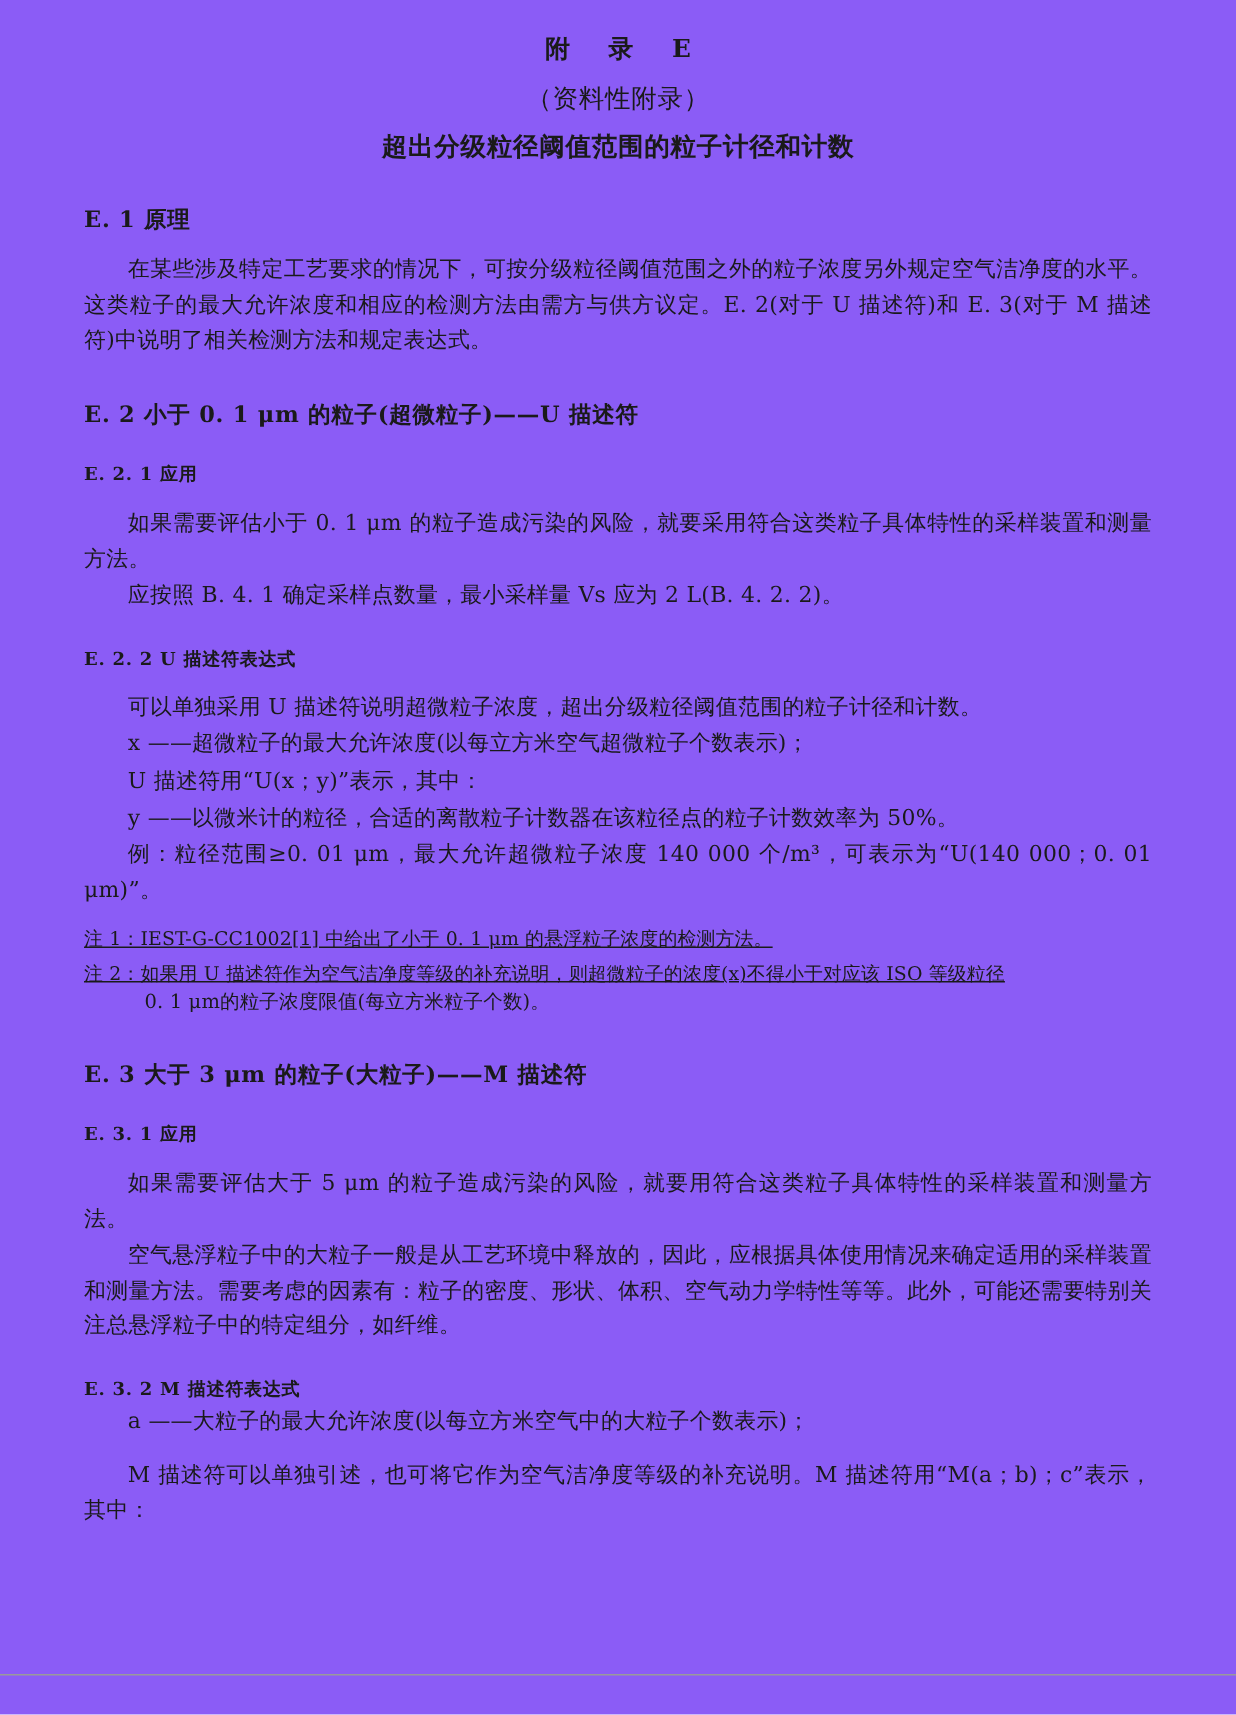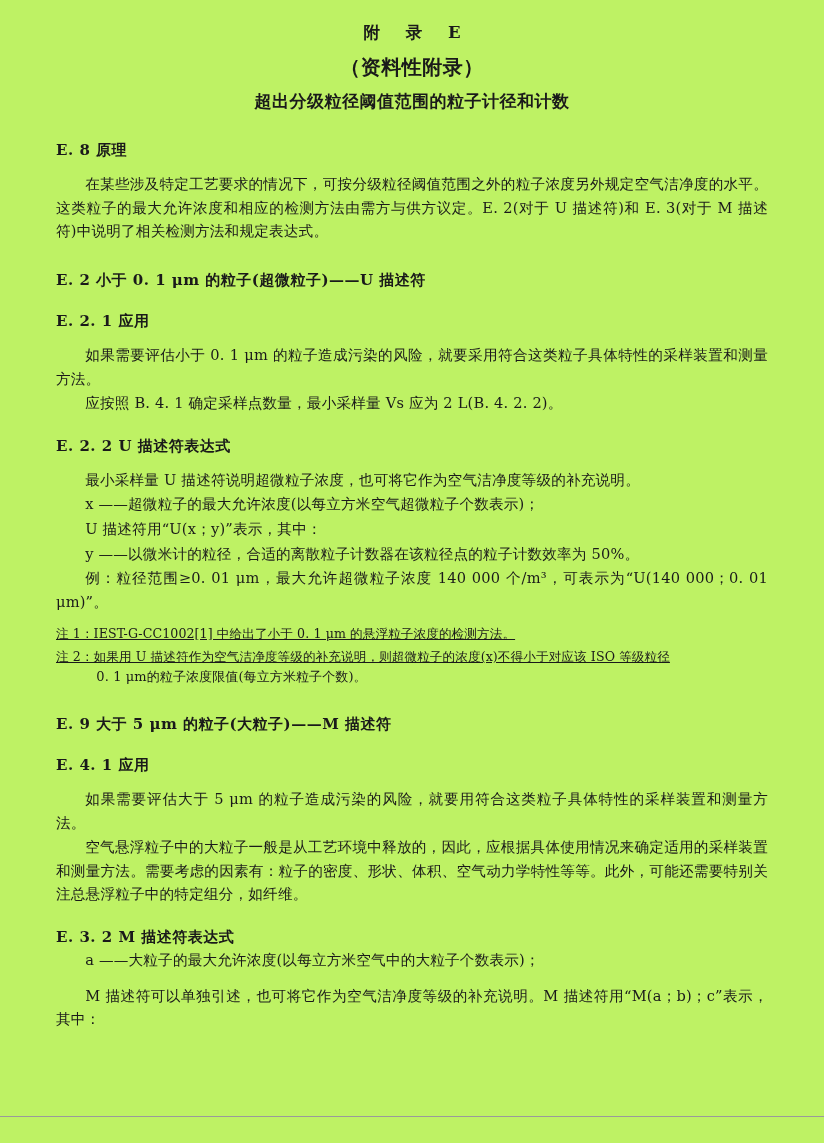--- a/index.html
+++ b/index.html
@@ -21,7 +21,7 @@
     box-sizing: border-box;
     padding: 10px 56px 0 56px;
     overflow: hidden;
-    background: #bef264;
+    background: #8b5cf6;
   }
   
   .annex-title {

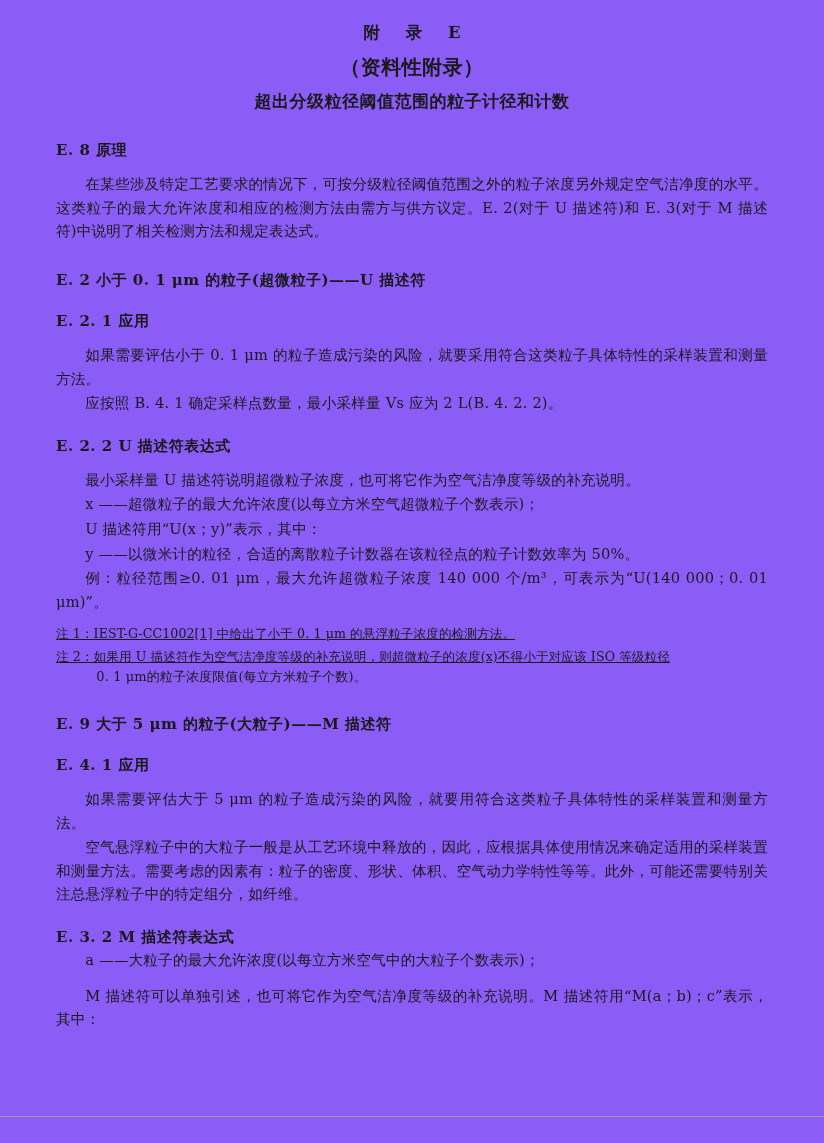--- a/index.html
+++ b/index.html
@@ -34,8 +34,8 @@
   }
   .annex-sub {
     text-align: center;
-    font-weight: bold;
-    font-size: 20px;
+    font-weight: normal;
+    font-size: 17px;
     margin: 10px 0 0 0;
     letter-spacing: 0.5px;
   }

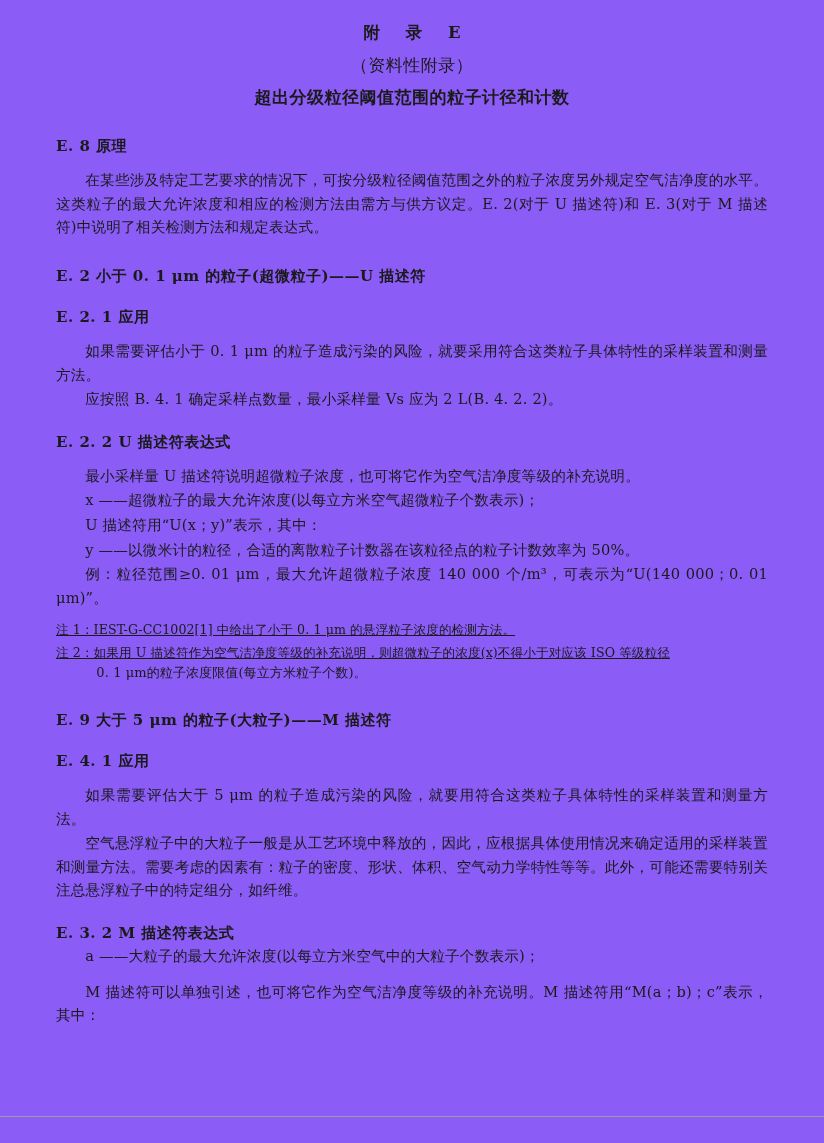--- a/index.html
+++ b/index.html
@@ -110,7 +110,7 @@
   <div class="annex-sub">（资料性附录）</div>
   <div class="annex-name">超出分级粒径阈值范围的粒子计径和计数</div>
 
-  <div class="h2">E. 8  原理</div>
+  <div class="h2">E. 1  原理</div>
   <p class="body indent">在某些涉及特定工艺要求的情况下，可按分级粒径阈值范围之外的粒子浓度另外规定空气洁净度的水平。这类粒子的最大允许浓度和相应的检测方法由需方与供方议定。E. 2(对于 U 描述符)和 E. 3(对于 M 描述符)中说明了相关检测方法和规定表达式。</p>
 
   <div class="h2">E. 2  小于 0. 1 μm 的粒子(超微粒子)——U 描述符</div>

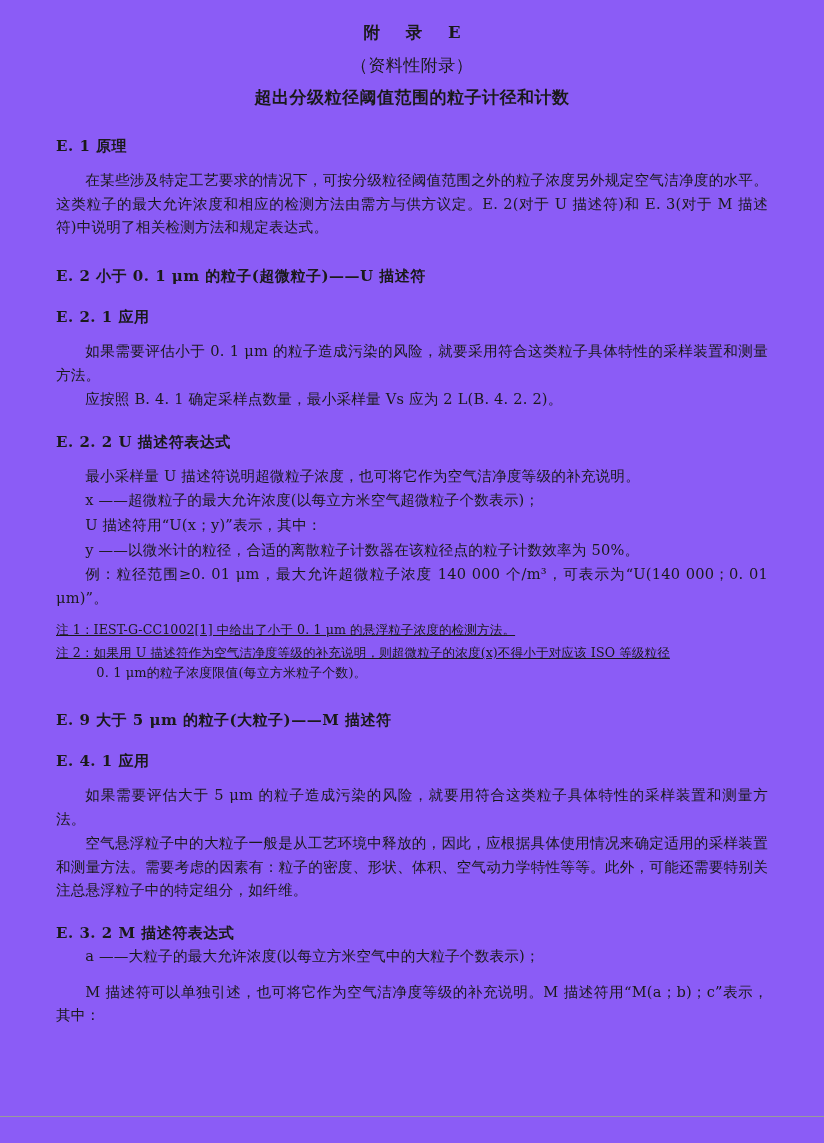--- a/index.html
+++ b/index.html
@@ -54,7 +54,7 @@
   }
   .h3 {
     font-weight: bold;
-    font-size: 15px;
+    font-size: 12px;
     margin: 22px 0 0 0;
     letter-spacing: 0.5px;
   }

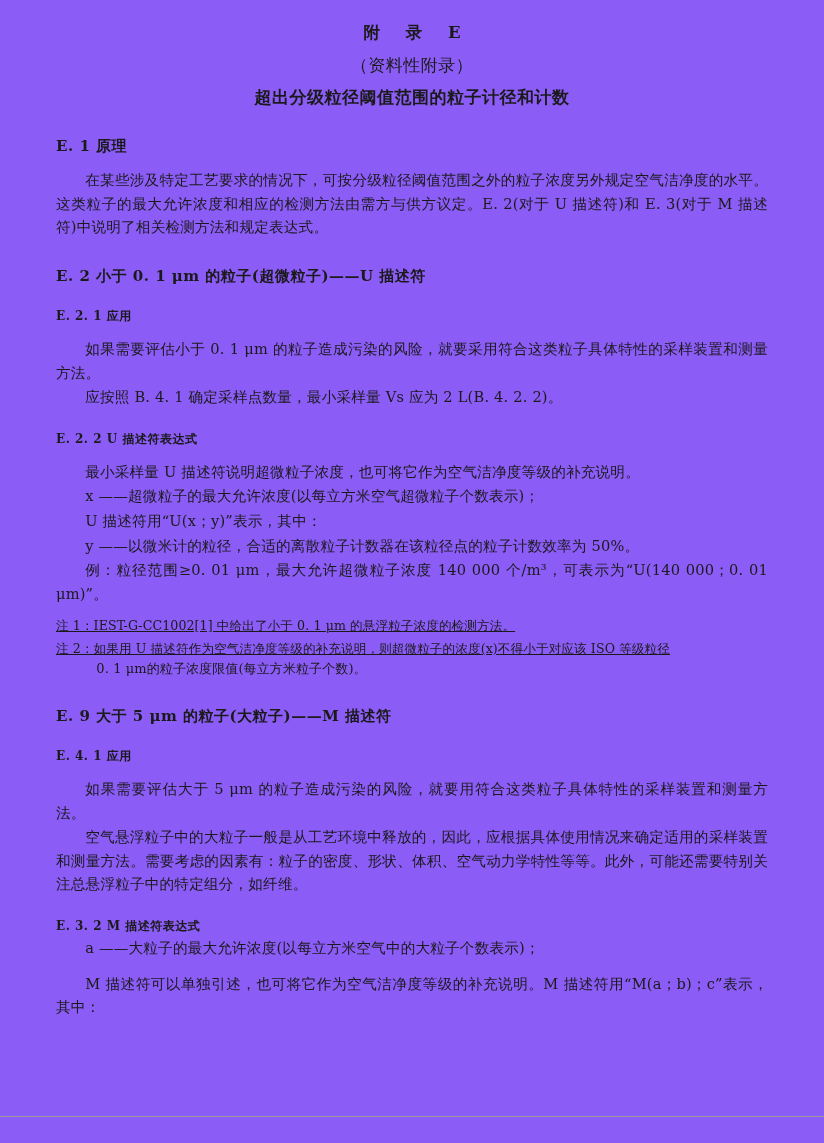--- a/index.html
+++ b/index.html
@@ -120,7 +120,7 @@
   <p class="body indent follow">应按照 B. 4. 1 确定采样点数量，最小采样量 Vs 应为 2 L(B. 4. 2. 2)。</p>
 
   <div class="h3">E. 2. 2  U 描述符表达式</div>
-  <p class="body indent">最小采样量 U 描述符说明超微粒子浓度，也可将它作为空气洁净度等级的补充说明。</p>
+  <p class="body indent">可以单独采用 U 描述符说明超微粒子浓度，超出分级粒径阈值范围的粒子计径和计数。</p>
   <p class="body indent follow">x ——超微粒子的最大允许浓度(以每立方米空气超微粒子个数表示)；</p>
   <p class="body indent follow">U 描述符用“U(x；y)”表示，其中：</p>
   <p class="body indent follow">y ——以微米计的粒径，合适的离散粒子计数器在该粒径点的粒子计数效率为 50%。</p>

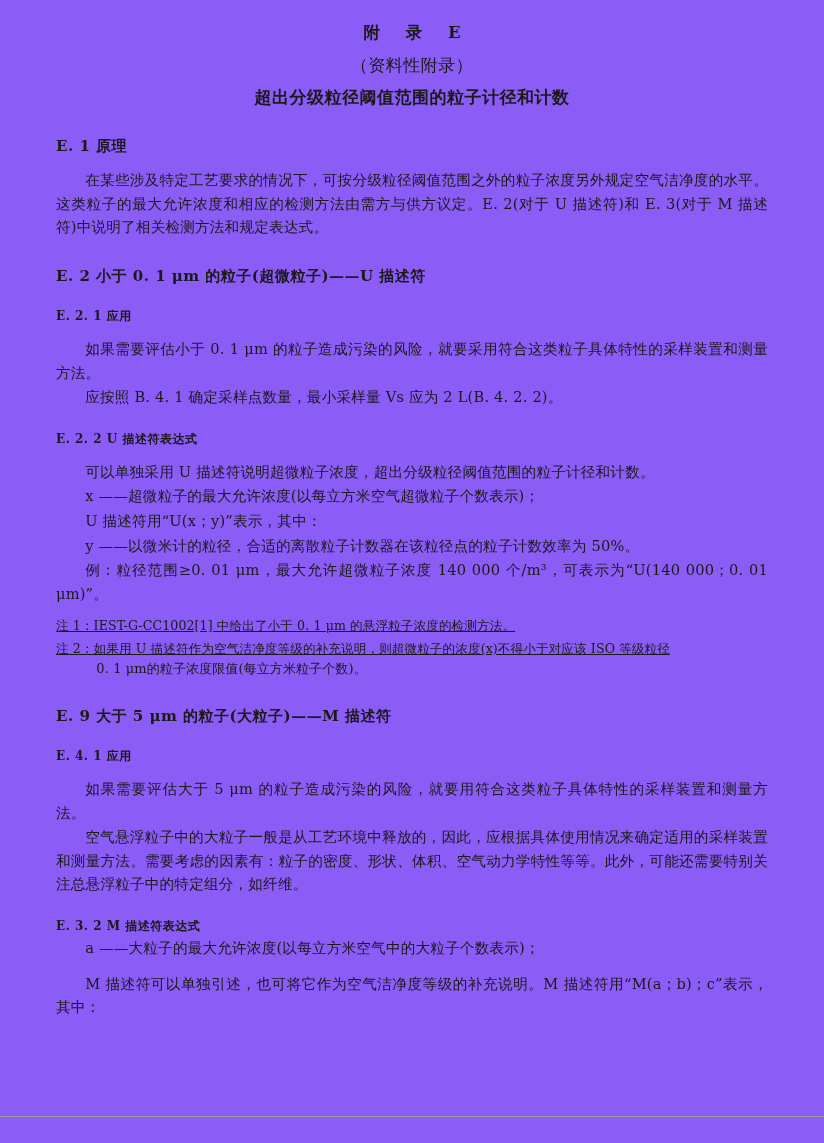--- a/index.html
+++ b/index.html
@@ -131,7 +131,7 @@
   <p class="note hang">注 2：如果用 U 描述符作为空气洁净度等级的补充说明，则超微粒子的浓度(x)不得小于对应该 ISO 等级粒径</p>
   <p class="note-cont">0. 1 μm的粒子浓度限值(每立方米粒子个数)。</p>
 
-  <div class="h2">E. 9  大于 5 μm 的粒子(大粒子)——M 描述符</div>
+  <div class="h2">E. 3  大于 3 μm 的粒子(大粒子)——M 描述符</div>
 
   <div class="h3">E. 4. 1  应用</div>
   <p class="body indent">如果需要评估大于 5 μm 的粒子造成污染的风险，就要用符合这类粒子具体特性的采样装置和测量方法。</p>

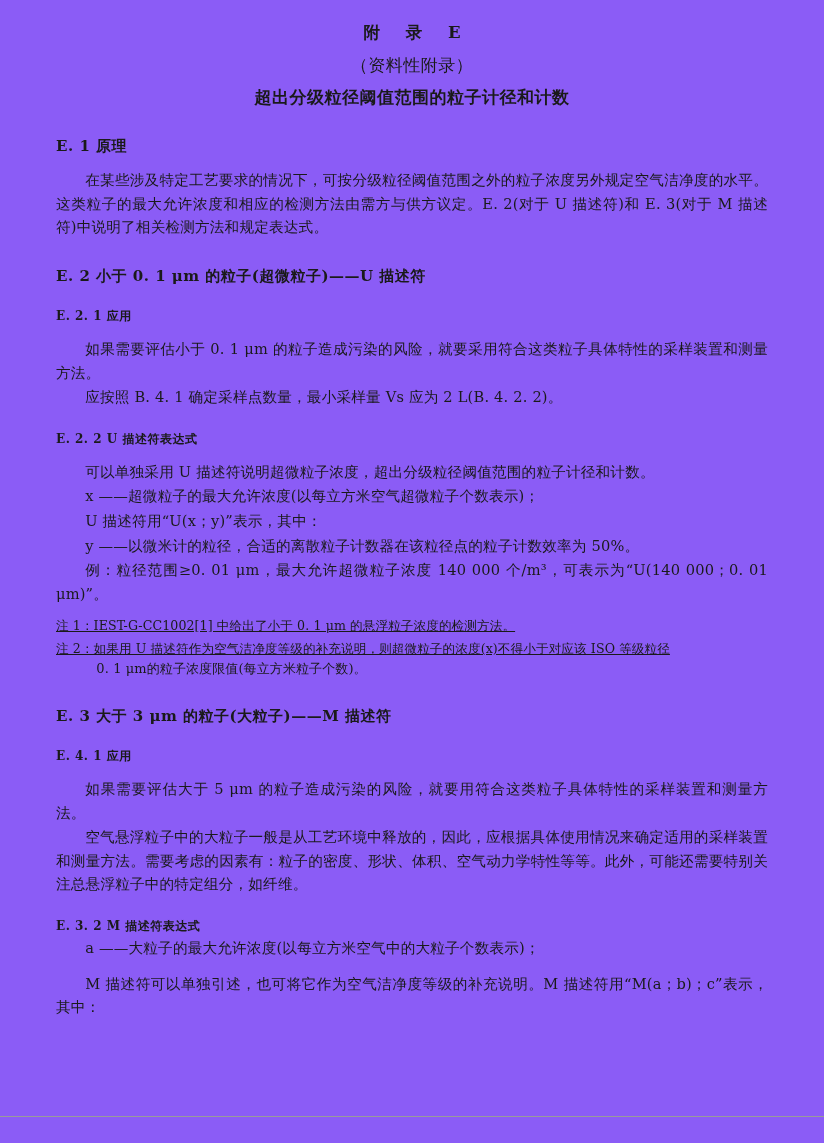--- a/index.html
+++ b/index.html
@@ -133,7 +133,7 @@
 
   <div class="h2">E. 3  大于 3 μm 的粒子(大粒子)——M 描述符</div>
 
-  <div class="h3">E. 4. 1  应用</div>
+  <div class="h3">E. 3. 1  应用</div>
   <p class="body indent">如果需要评估大于 5 μm 的粒子造成污染的风险，就要用符合这类粒子具体特性的采样装置和测量方法。</p>
   <p class="body indent follow">空气悬浮粒子中的大粒子一般是从工艺环境中释放的，因此，应根据具体使用情况来确定适用的采样装置和测量方法。需要考虑的因素有：粒子的密度、形状、体积、空气动力学特性等等。此外，可能还需要特别关注总悬浮粒子中的特定组分，如纤维。</p>
 

